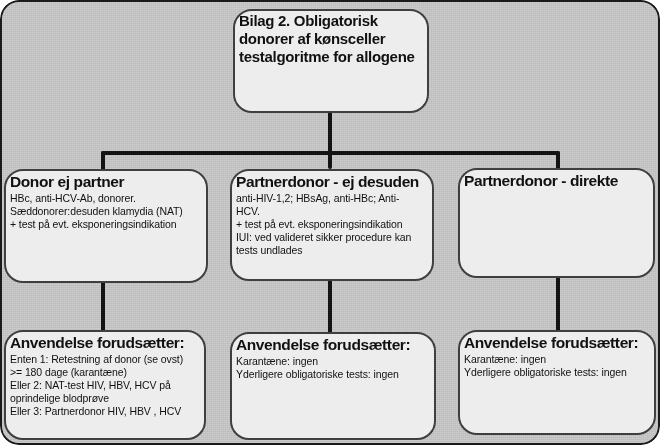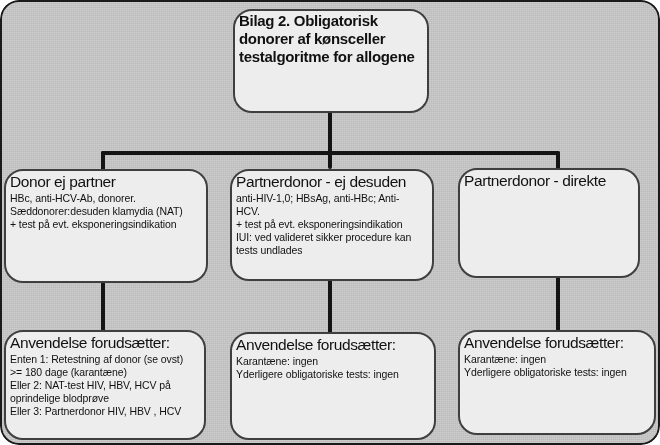--- a/index.html
+++ b/index.html
@@ -44,7 +44,7 @@
 
   .node-title {
     font-size: 15.5px;
-    font-weight: normal;
+    font-weight: bold;
     letter-spacing: -0.4px;
     line-height: 19px;
     white-space: nowrap;

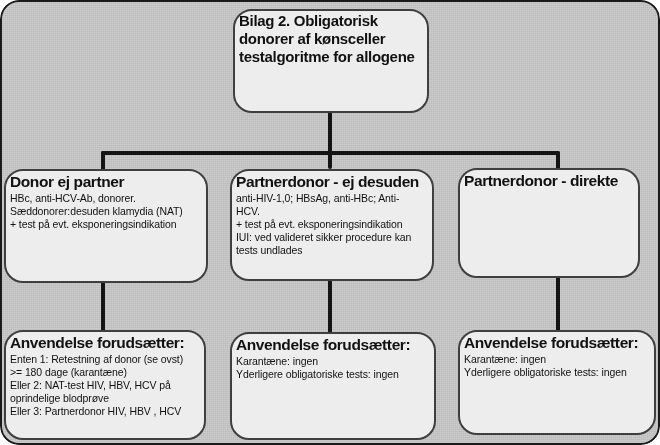--- a/index.html
+++ b/index.html
@@ -62,7 +62,7 @@
   .box-root        { left: 231px; top: 7px;   width: 196px; height: 104px; }
   .box-mid-left    { left: 2px;   top: 167px; width: 204px; height: 114px; }
   .box-mid-center  { left: 228px; top: 167px; width: 204px; height: 112px; }
-  .box-mid-right   { left: 456px; top: 166px; width: 182px; height: 110px; }
+  .box-mid-right   { left: 456px; top: 166px; width: 197px; height: 110px; }
   .box-bot-left    { left: 2px;   top: 328px; width: 202px; height: 110px; }
   .box-bot-center  { left: 228px; top: 330px; width: 206px; height: 108px; }
   .box-bot-right   { left: 456px; top: 328px; width: 198px; height: 105px; }

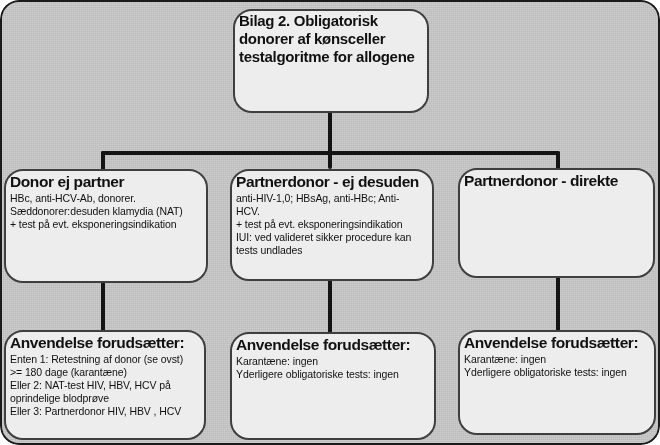--- a/index.html
+++ b/index.html
@@ -109,7 +109,7 @@
   <div class="node box-mid-center">
     <div class="node-title">Partnerdonor - ej desuden</div>
     <div class="node-body">
-        <div class="txt-line">anti-HIV-1,0; HBsAg, anti-HBc; Anti-</div>
+        <div class="txt-line">anti-HIV-1,2; HBsAg, anti-HBc; Anti-</div>
         <div class="txt-line">HCV.</div>
         <div class="txt-line">+ test på evt. eksponeringsindikation</div>
         <div class="txt-line">IUI: ved valideret sikker procedure kan</div>

